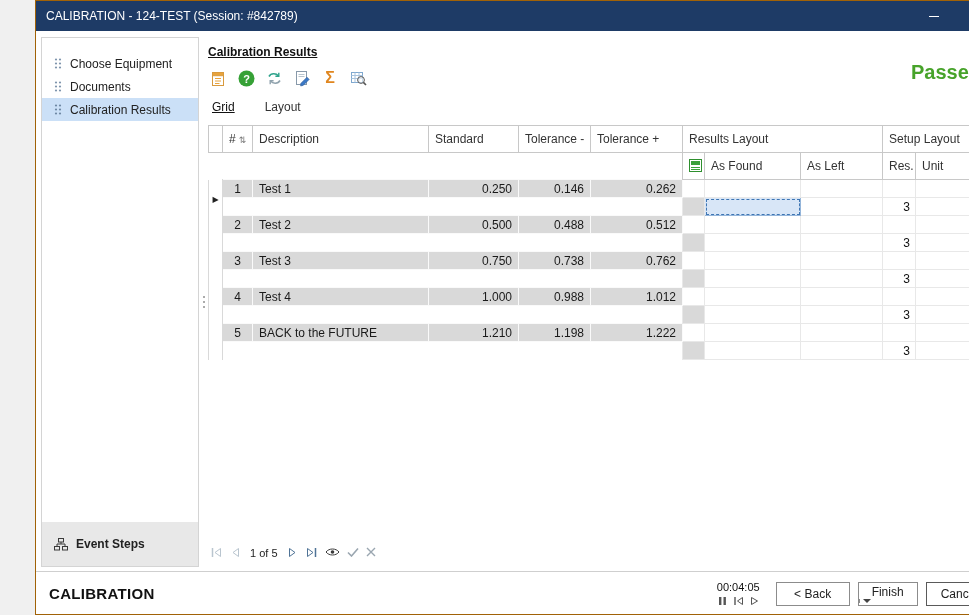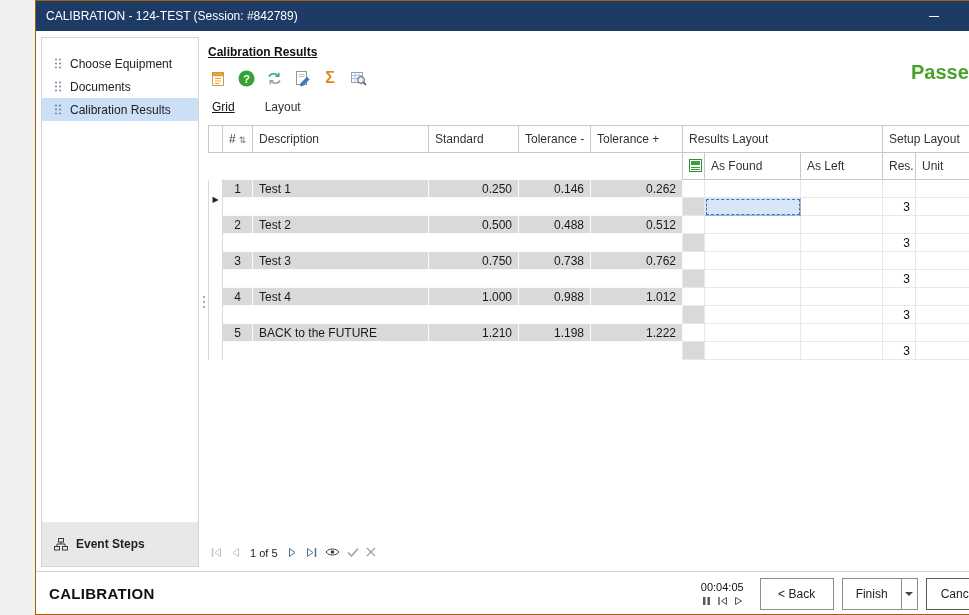--- a/index.html
+++ b/index.html
@@ -68,7 +68,7 @@
   .timer { font-size:11px; color:#111; }
   .media { display:flex; gap:6px; margin-top:3px; align-items:center; }
   .media span { display:flex; cursor:pointer; }
-  .btn { height:32px; min-width:64px; background:#fff; border:1px solid #8c8c8c; font-size:12px; color:#222;
+  .btn { height:24px; min-width:64px; background:#fff; border:1px solid #8c8c8c; font-size:12px; color:#222;
     display:flex; align-items:center; justify-content:center; padding:0 14px; cursor:pointer; }
   .btn.back { min-width:74px; }
   .btn.cancel { border-color:#5a5a5a; }

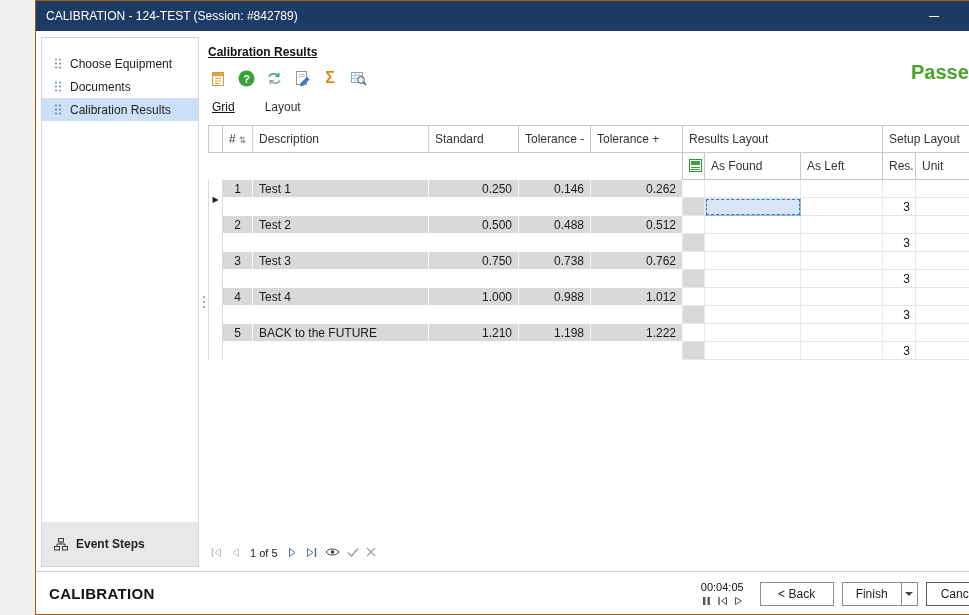--- a/index.html
+++ b/index.html
@@ -72,7 +72,7 @@
     display:flex; align-items:center; justify-content:center; padding:0 14px; cursor:pointer; }
   .btn.back { min-width:74px; }
   .btn.cancel { border-color:#5a5a5a; }
-  .split { display:flex; align-items:stretch; padding:0; min-width:0; }
+  .split { display:flex; align-items:stretch; padding:0; min-width:0;flex-direction:column; }
   .split .lbl { display:flex; align-items:center; padding:0 13px; }
   .split .chev { width:16px; border-left:1px solid #8c8c8c; display:flex; align-items:center; justify-content:center; }
   .chev-tri { width:0; height:0; border-left:4px solid transparent; border-right:4px solid transparent; border-top:4px solid #444; }

